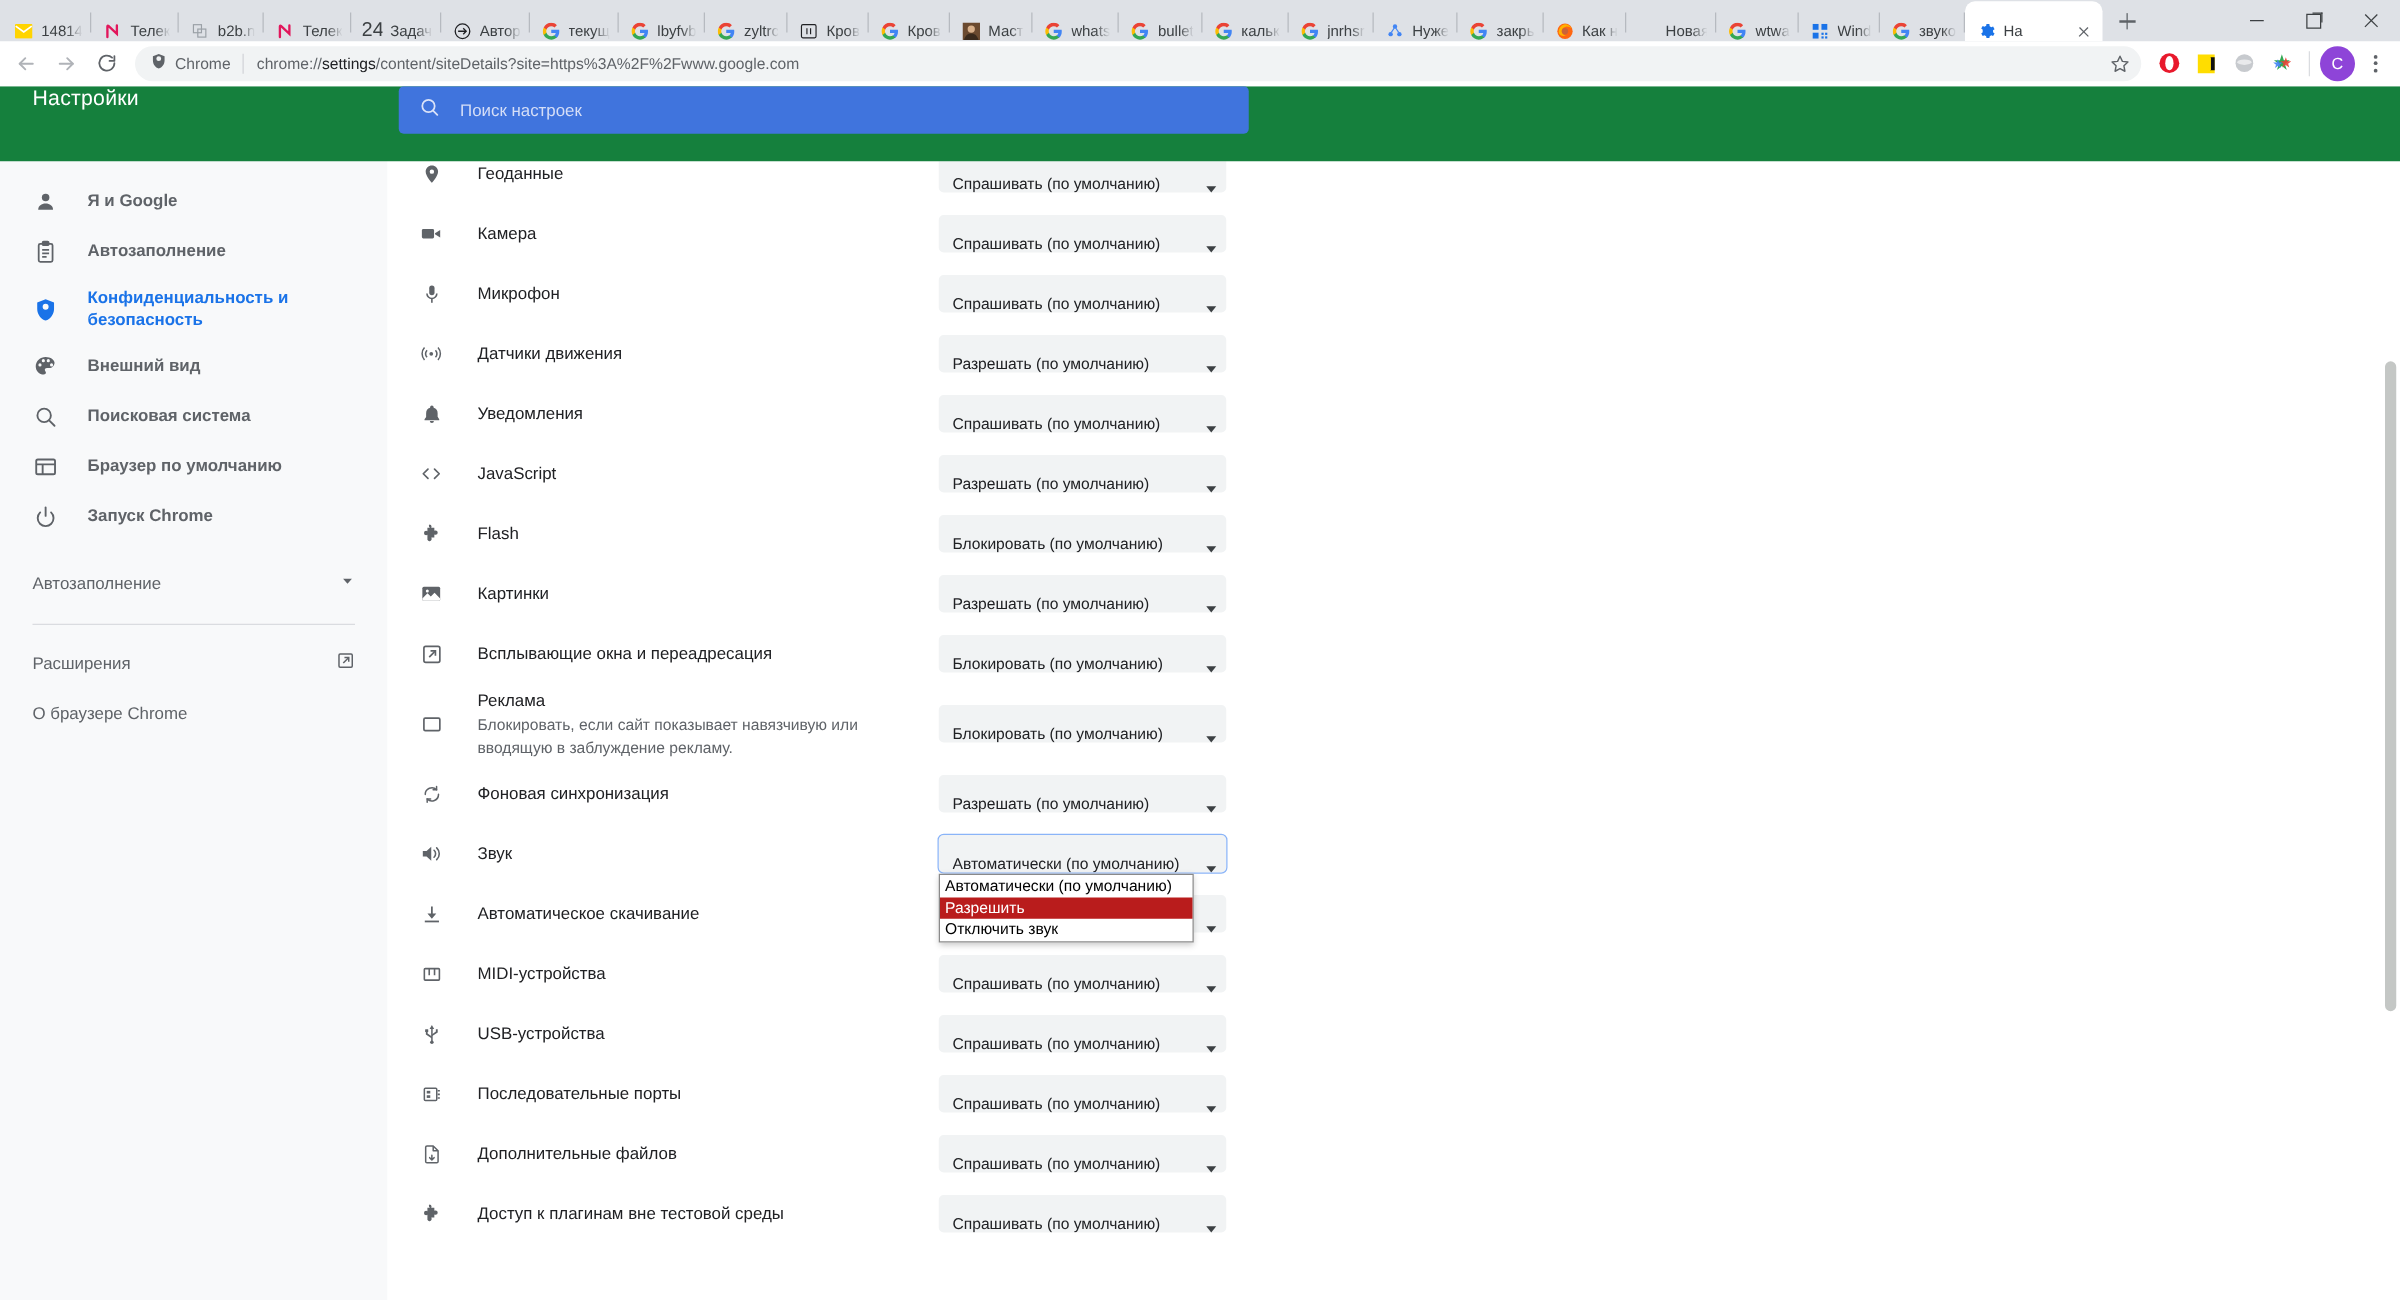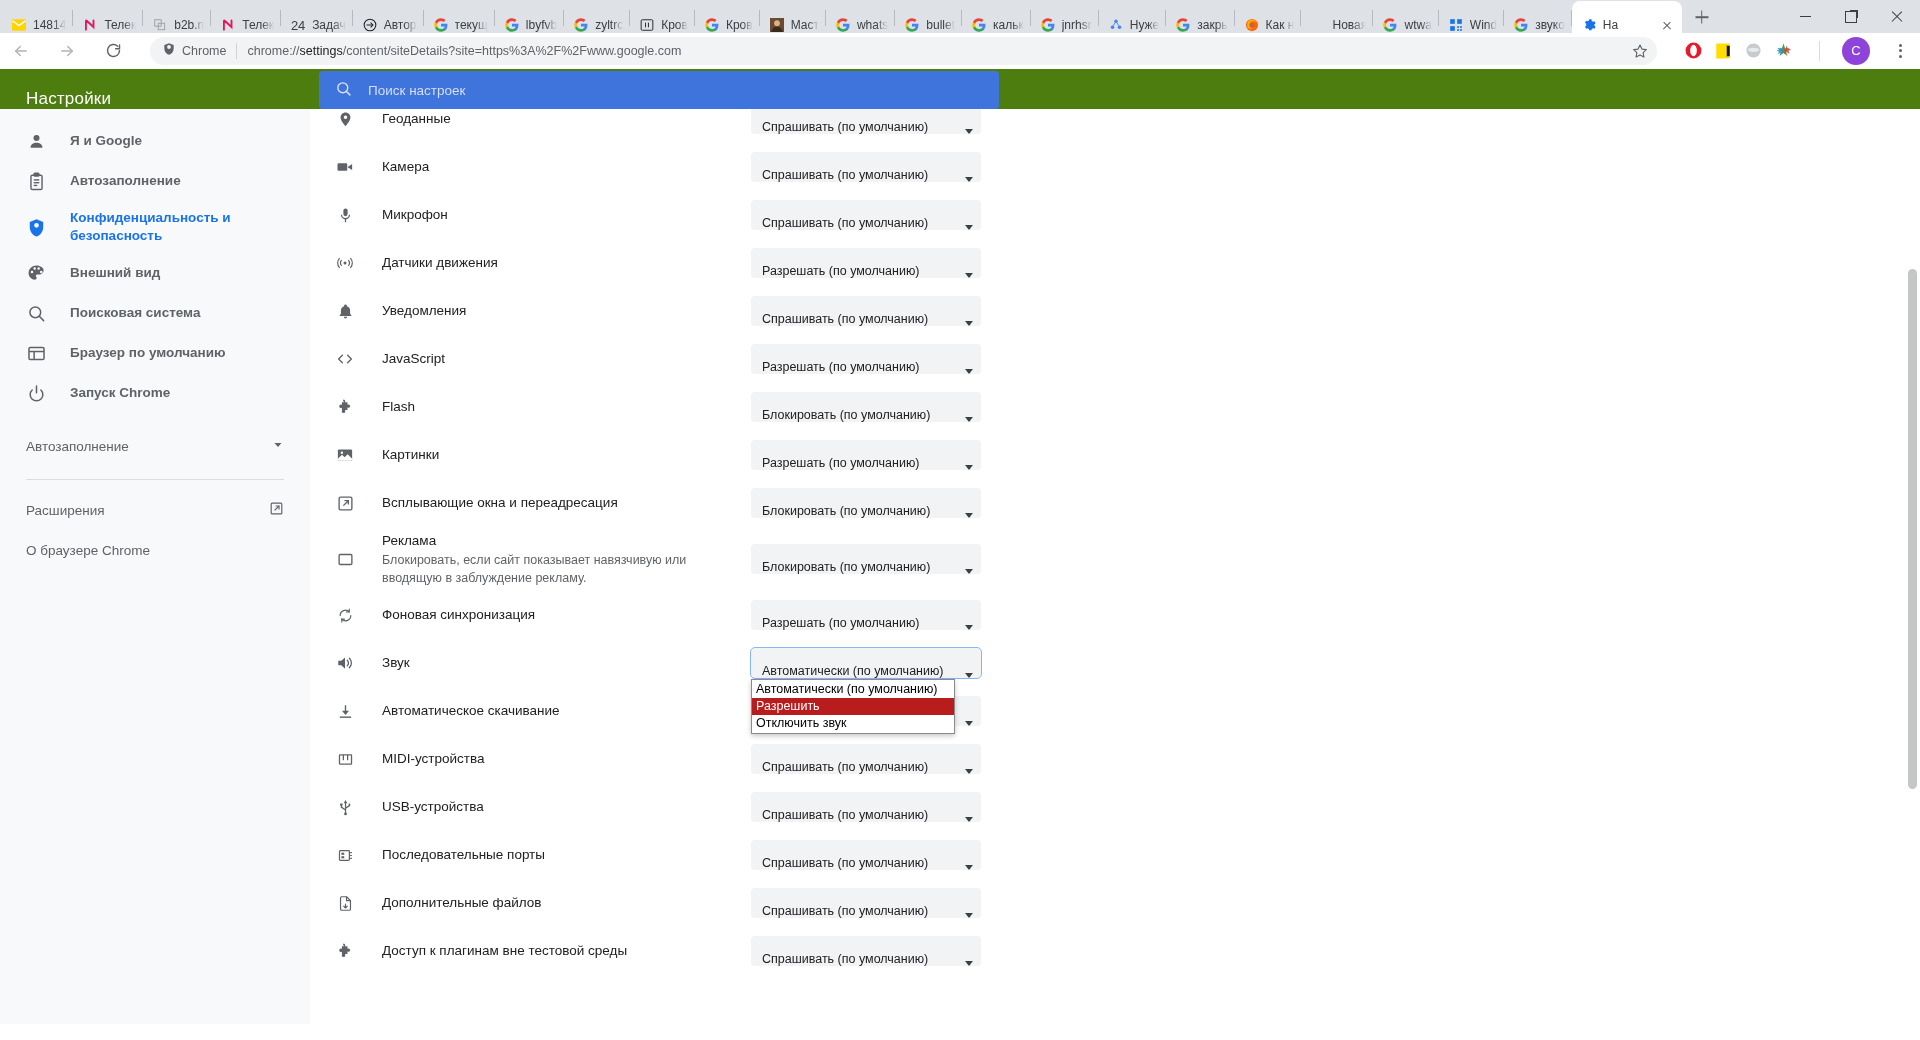--- a/index.html
+++ b/index.html
@@ -60,7 +60,7 @@
     width: 16px; height: 16px;
     flex: 0 0 16px;
     display: flex; align-items: center; justify-content: center;
-    font-size: 13px; line-height: 1;
+    font-size: 16px; line-height: 1;
     border-radius: 2px;
     overflow: hidden;
   }

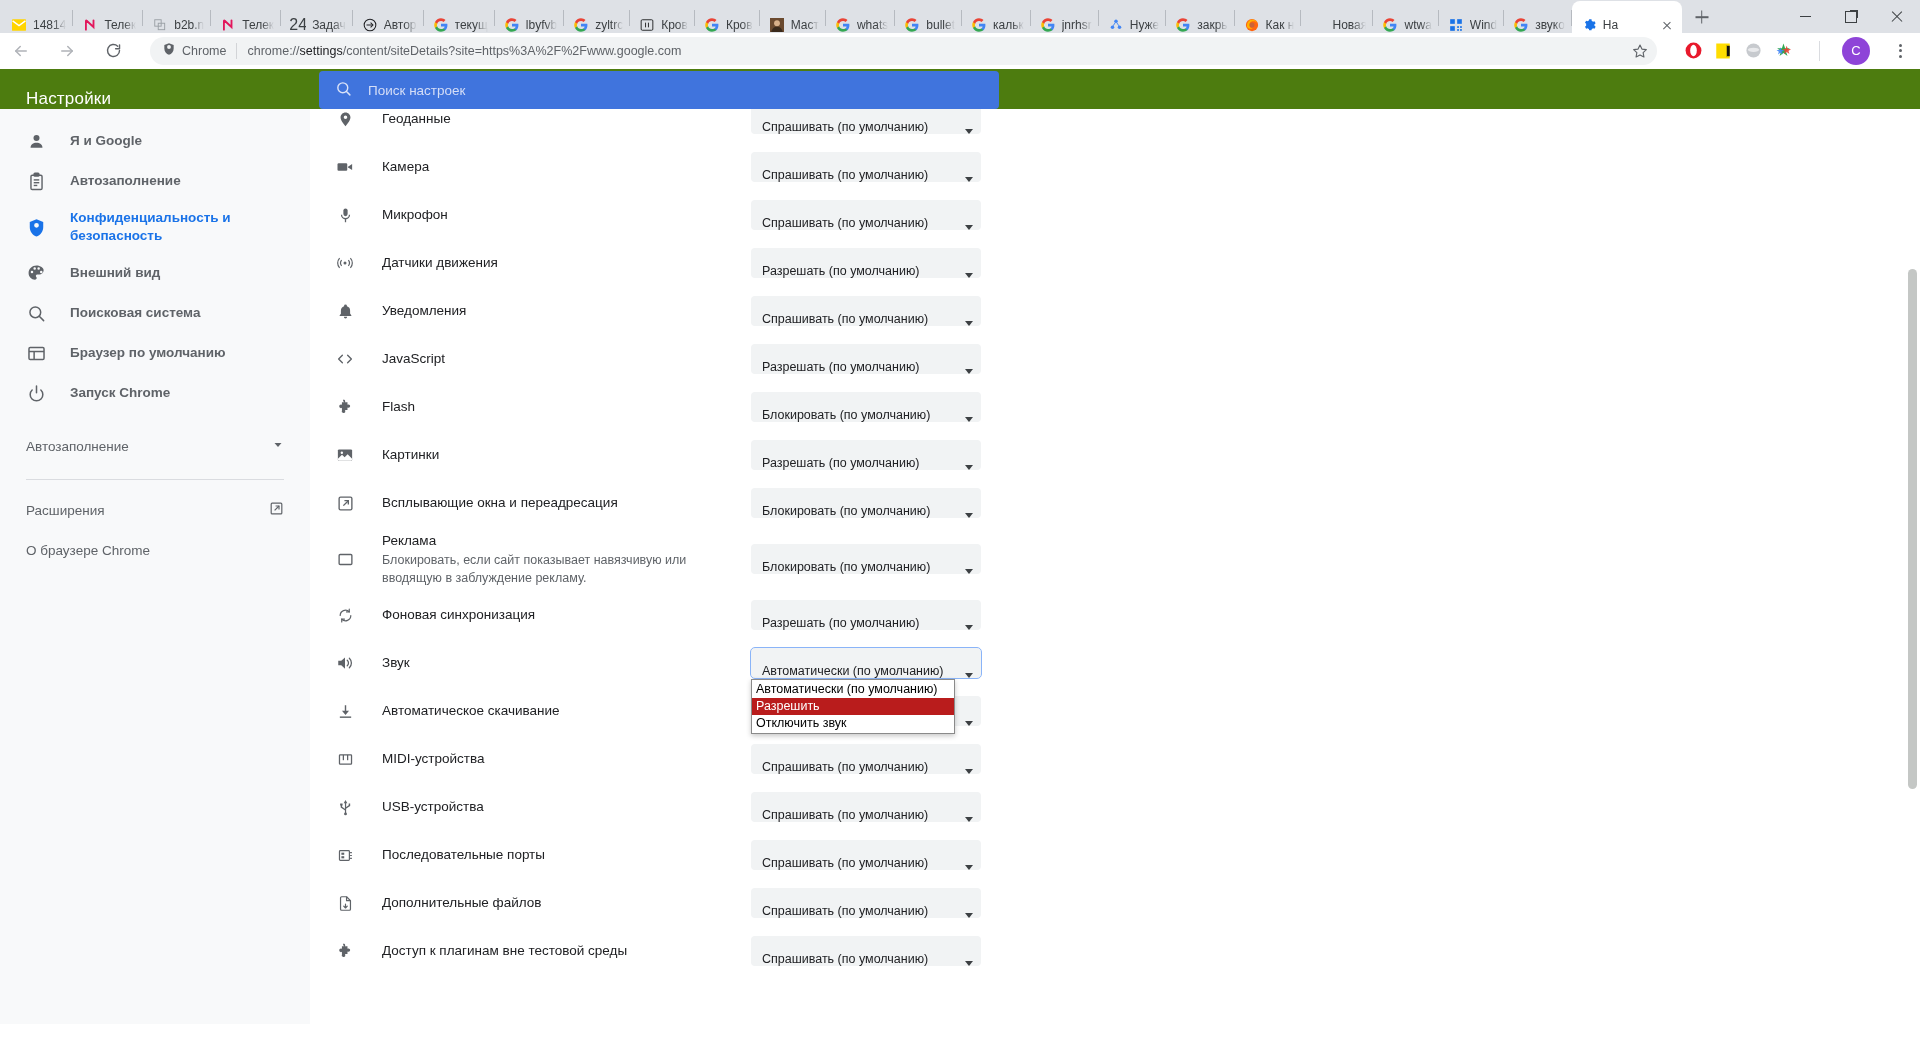--- a/index.html
+++ b/index.html
@@ -135,7 +135,7 @@
     display: flex;
     align-items: center;
     padding: 0 6px;
-    gap: 16px;
+    gap: 2px;
     border-bottom: 1px solid #ffffff;
   }
   .tb-btn {

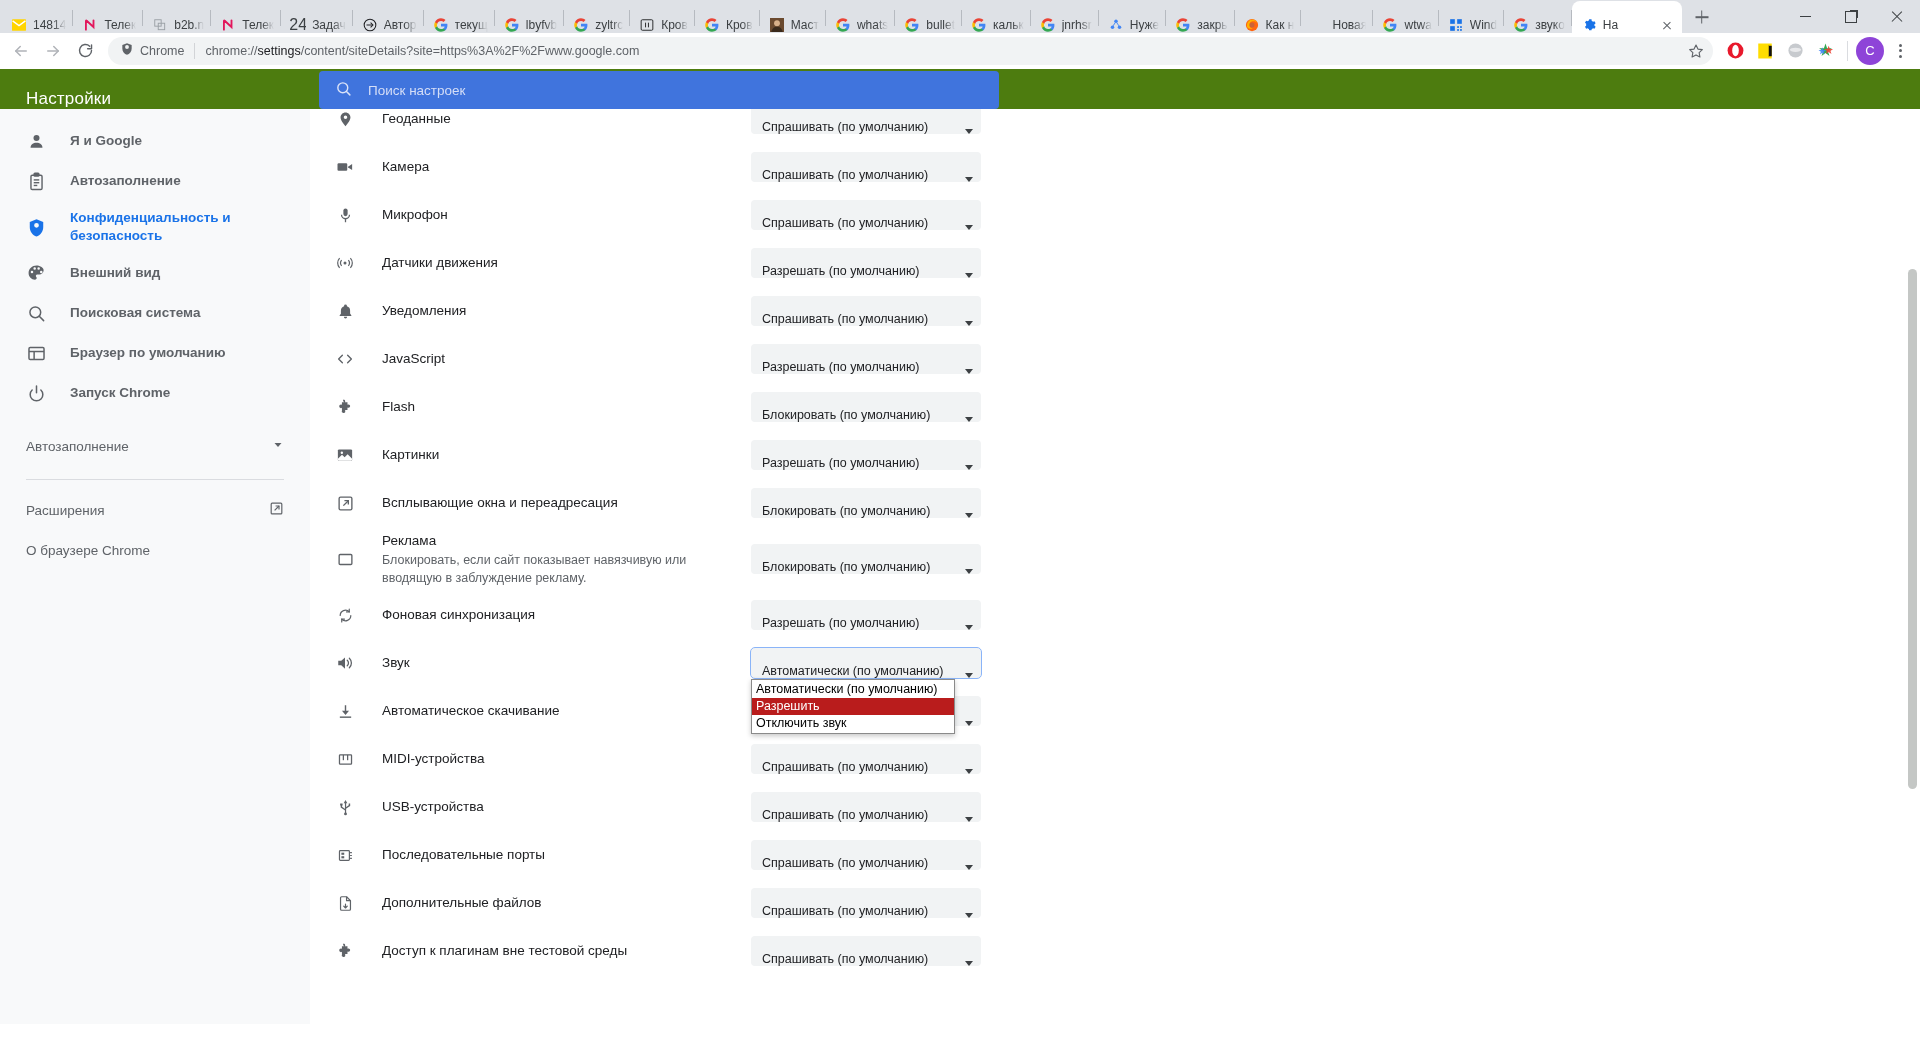--- a/index.html
+++ b/index.html
@@ -221,10 +221,10 @@
     overflow: hidden;
   }
   .settings-header {
-    height: 40px;
-    background: #4d7c0f;
+    height: 60px;
+    background: #15803d;
     display: flex;
-    align-items: flex-end;
+    align-items: flex-start;
     position: relative;
     z-index: 2;
   }

